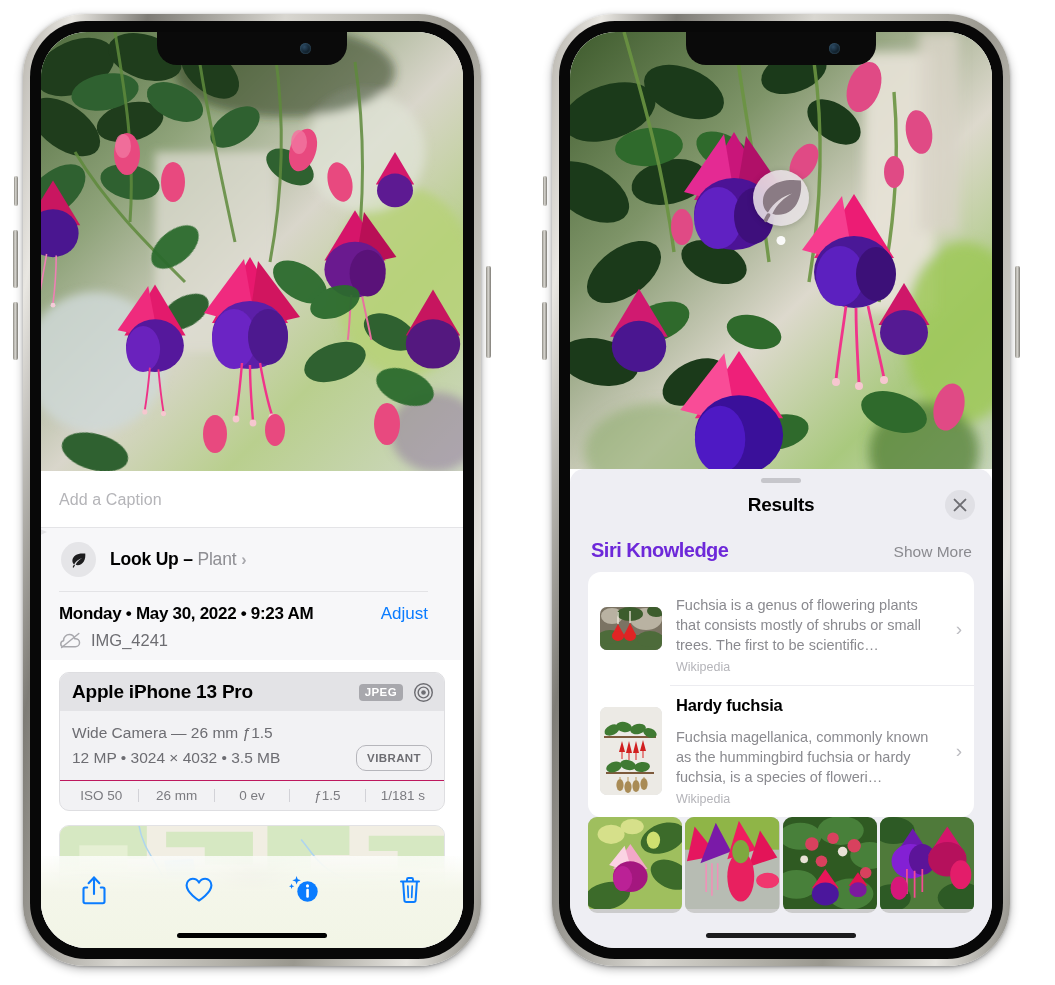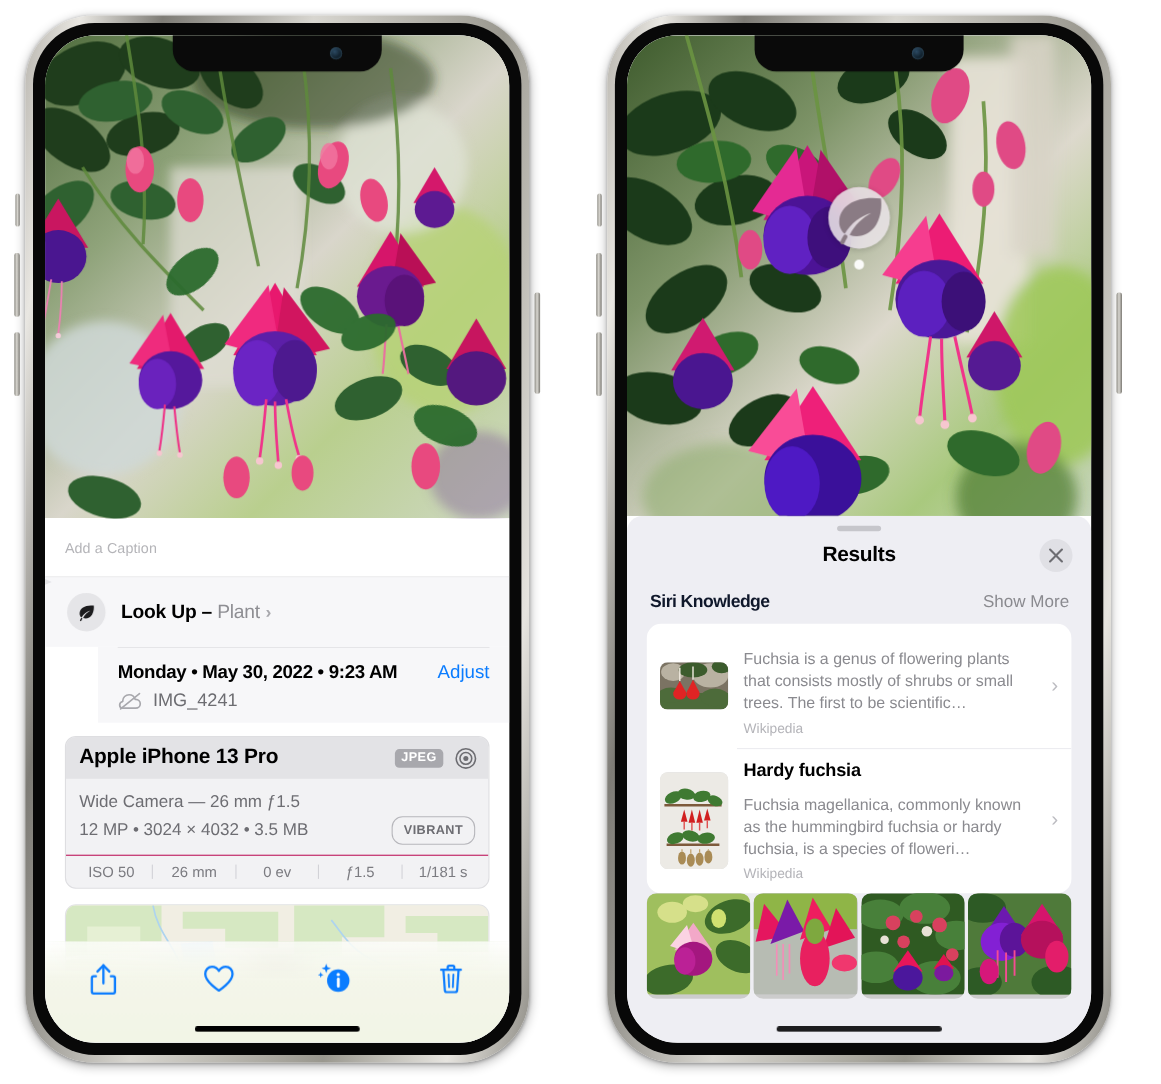--- a/index.html
+++ b/index.html
@@ -82,7 +82,7 @@
   }
   .caption-row {
     padding: 20px 18px 18px 18px;
-    font-size: 13px; color: #b4b4b8; letter-spacing: .1px;
+    font-size: 16px; color: #b4b4b8; letter-spacing: .1px;
     background: #fff;
     border-bottom: 1px solid #e4e4e7;
   }

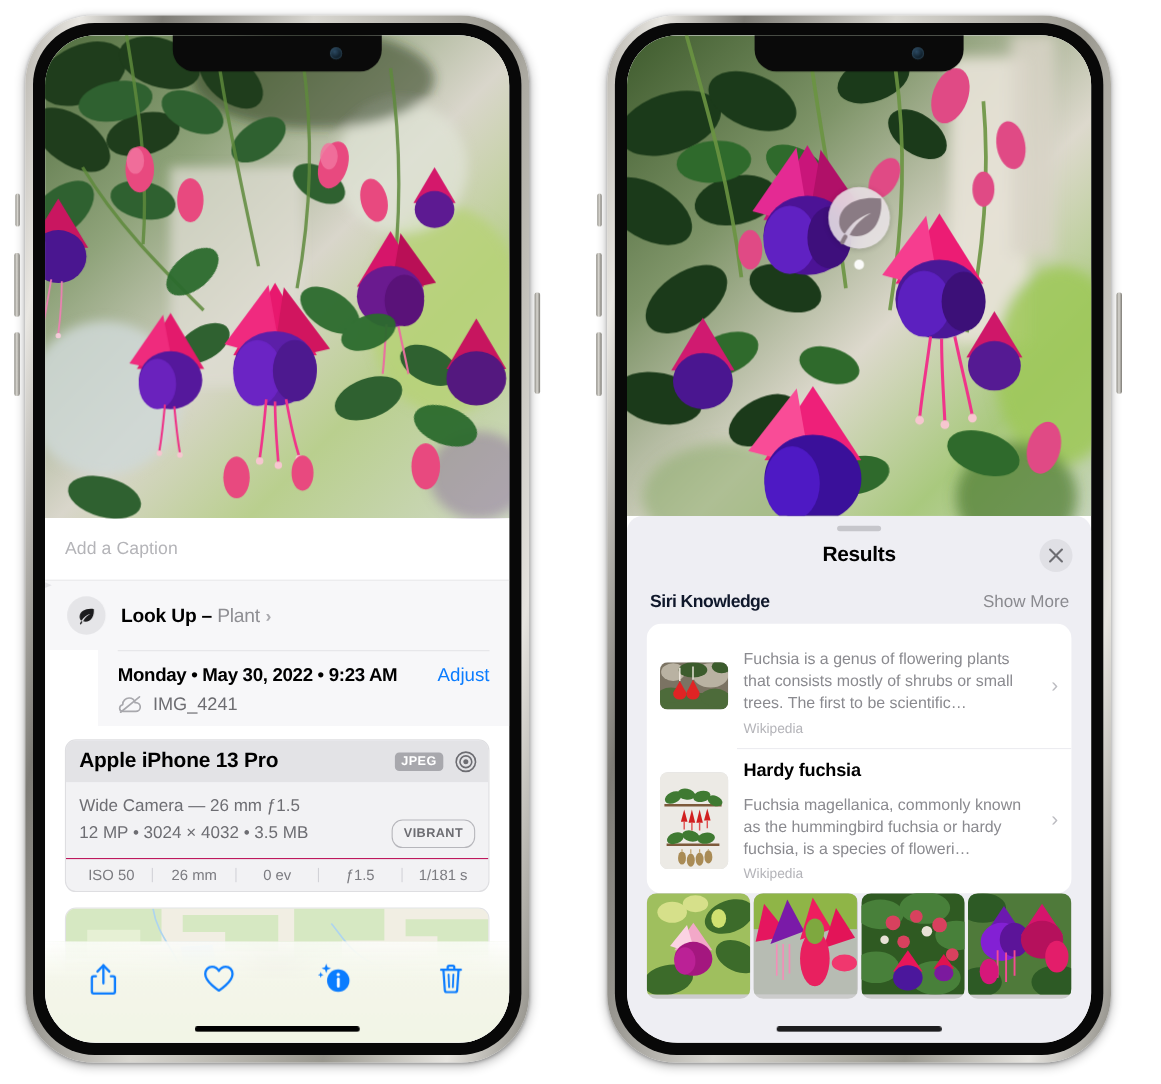--- a/index.html
+++ b/index.html
@@ -189,7 +189,7 @@
     display: flex; align-items: baseline; justify-content: space-between;
     padding: 12px 20px 10px 21px;
   }
-  .section-title { font-size: 16px; font-weight: 700; color: #0f172a; letter-spacing: -.5px; }
+  .section-title { font-size: 20px; font-weight: 700; color: #6d28d9; letter-spacing: -.5px; }
   .show-more { font-size: 15.5px; color: #8a8a8f; }
 
   .knowledge-card {

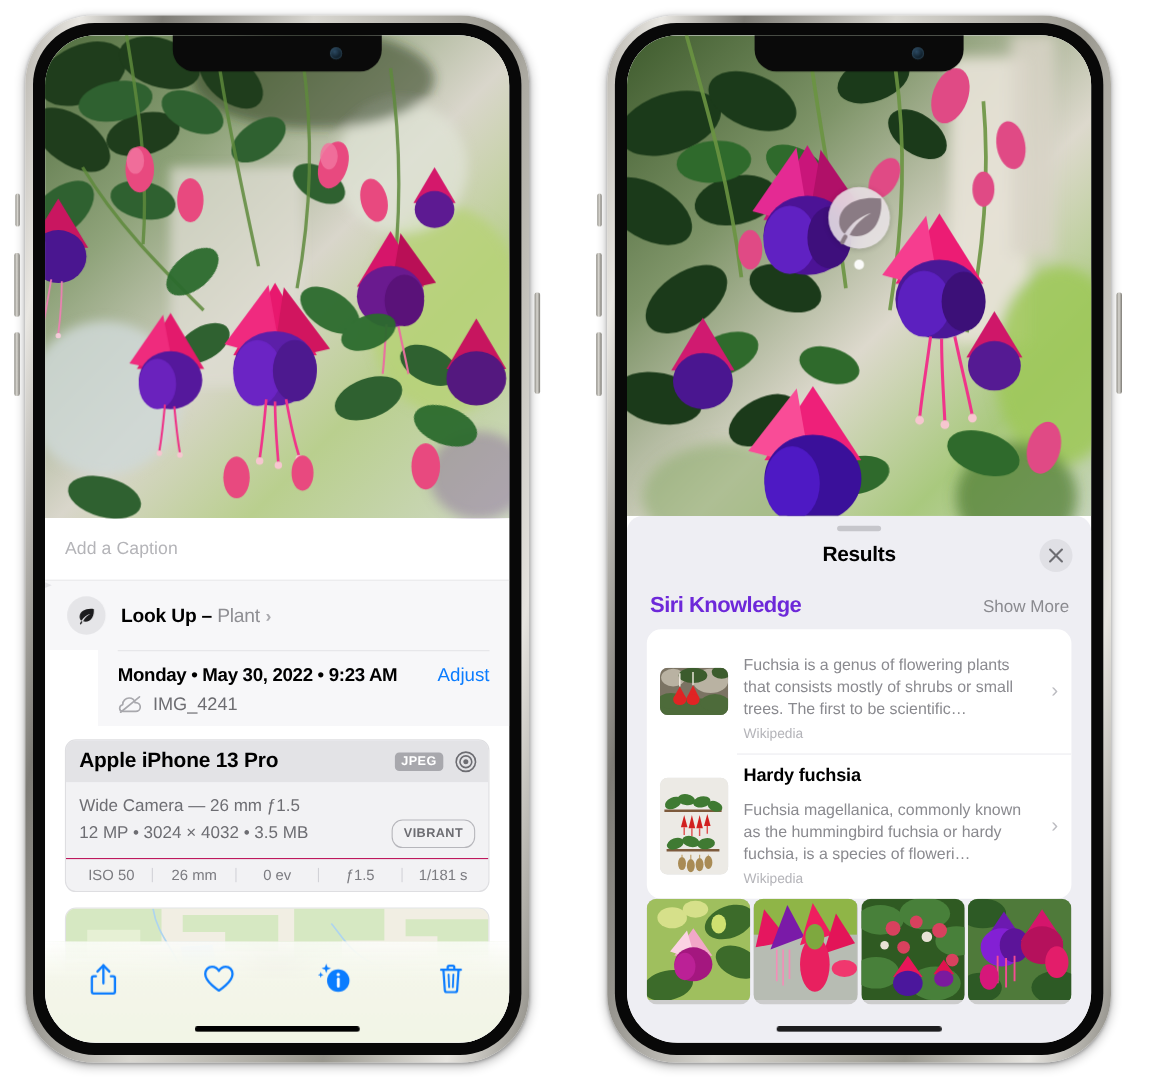--- a/index.html
+++ b/index.html
@@ -104,7 +104,7 @@
   .lookup-sub { font-weight: 400; color: #8e8e93; }
   .chev-sm { color: #a9a9ae; font-size: 16px; margin-left: 5px; }
 
-  .meta-block { background: #f7f7f9; padding: 0 18px 10px 18px; margin-left: 48px; }
+  .meta-block { background: #f7f7f9; padding: 0 35px 10px 18px; }
   .meta-divider { height: 1px; background: #e3e3e6; margin: 0 0 12px 0; }
   .meta-row1 { display: flex; align-items: baseline; justify-content: space-between; }
   .meta-date { font-size: 17px; font-weight: 700; color: #000; letter-spacing: -.3px; }

